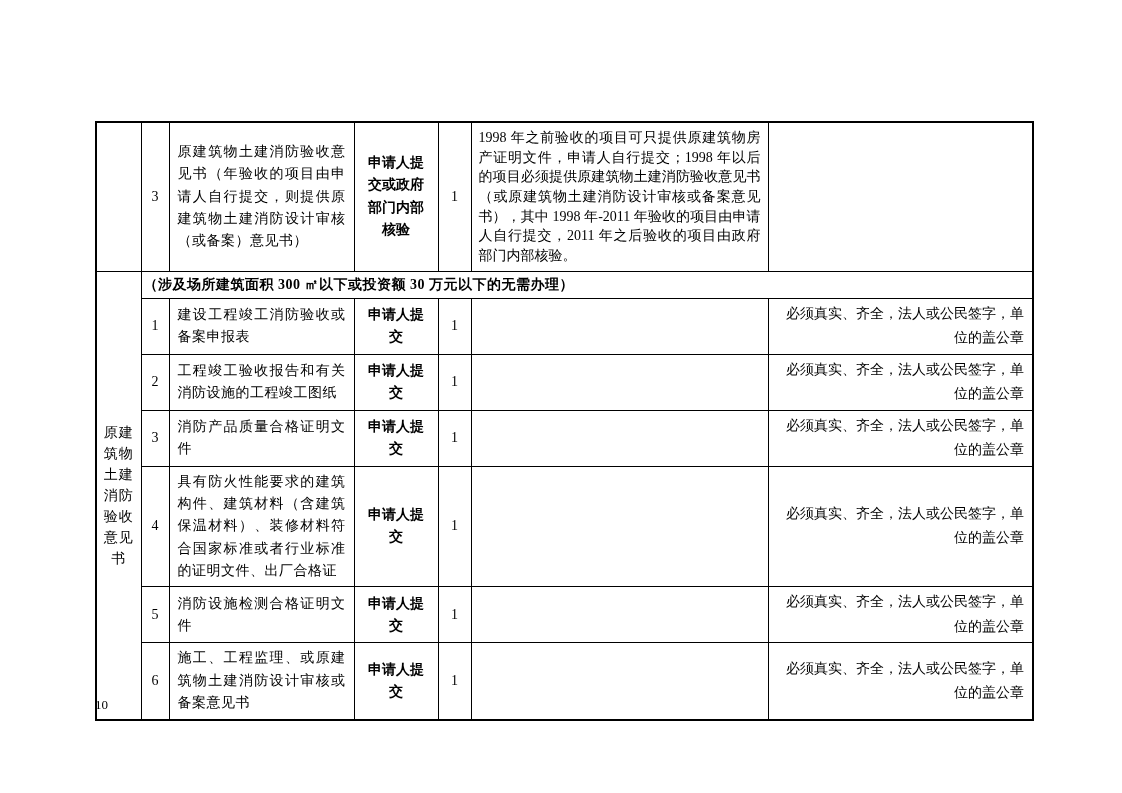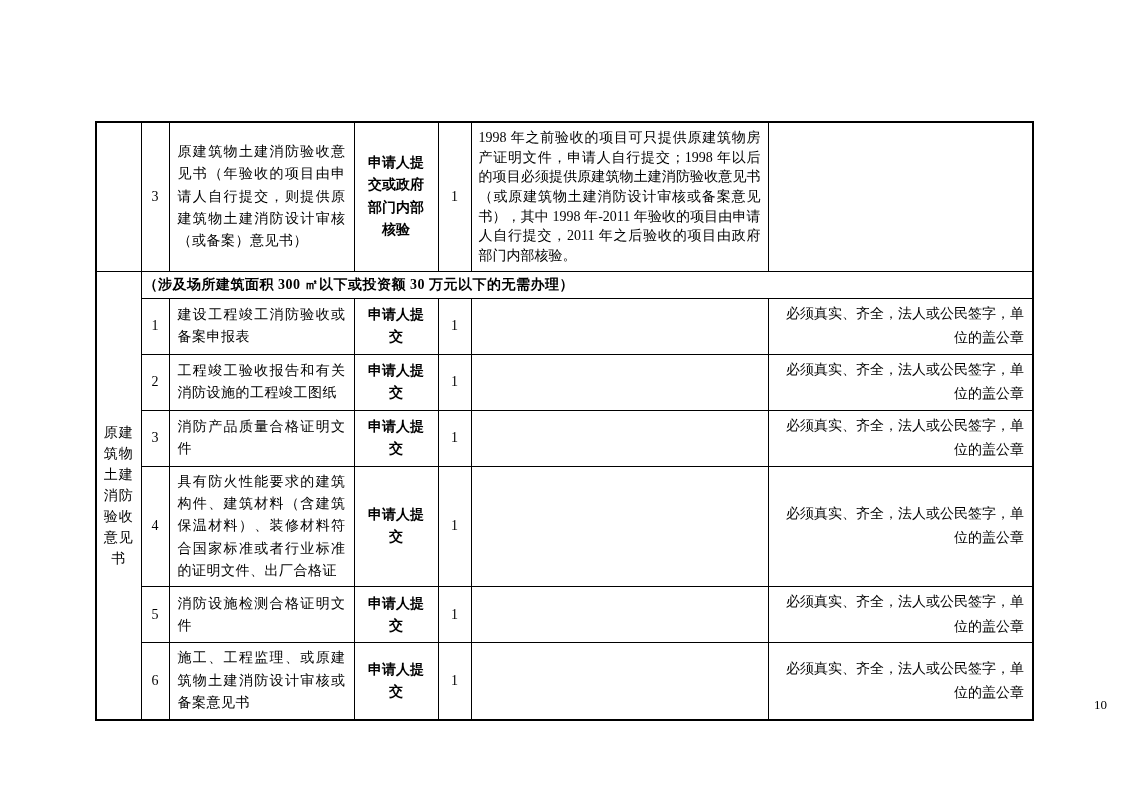--- a/index.html
+++ b/index.html
@@ -102,7 +102,7 @@
     left: 95px;
     top: 697px;
     width: 1012px;
-    text-align: right;
+    text-align: left;
     font-size: 13px;
     font-family: "Liberation Serif", "DejaVu Serif", serif;
   }

